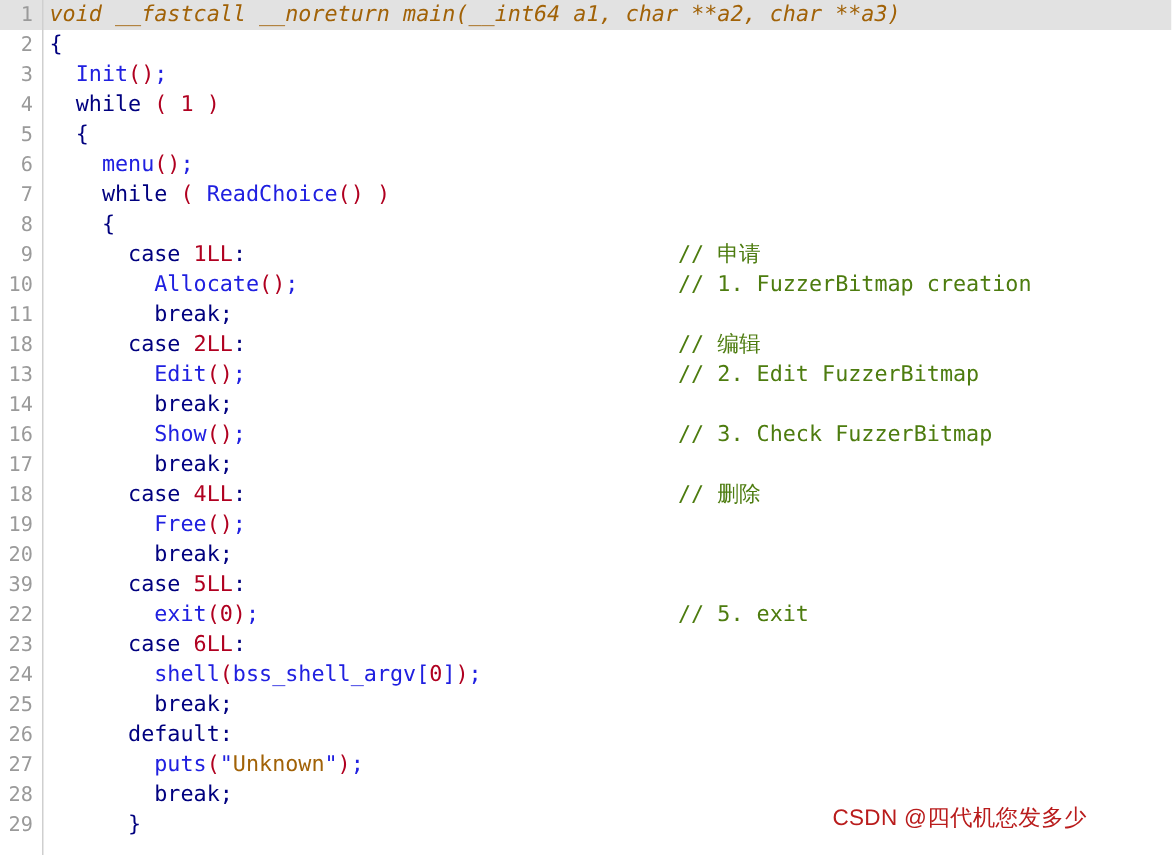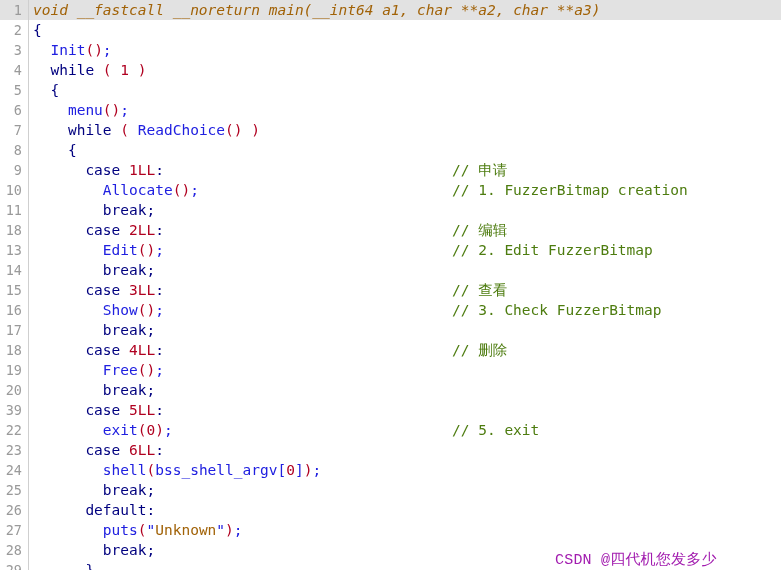--- a/index.html
+++ b/index.html
@@ -176,11 +176,6 @@
     <span class="codetext t-kw">        <span class="t-kw">break</span>;</span>
   </div>
 
-  <div class="code-line">
-    <span class="lineno">15</span>
-    <span class="codetext t-kw">      <span class="t-kw">case</span> <span class="t-num">3LL</span>:</span>
-    <span class="comment">// 查看</span>
-  </div>
 
   <div class="code-line">
     <span class="lineno">16</span>

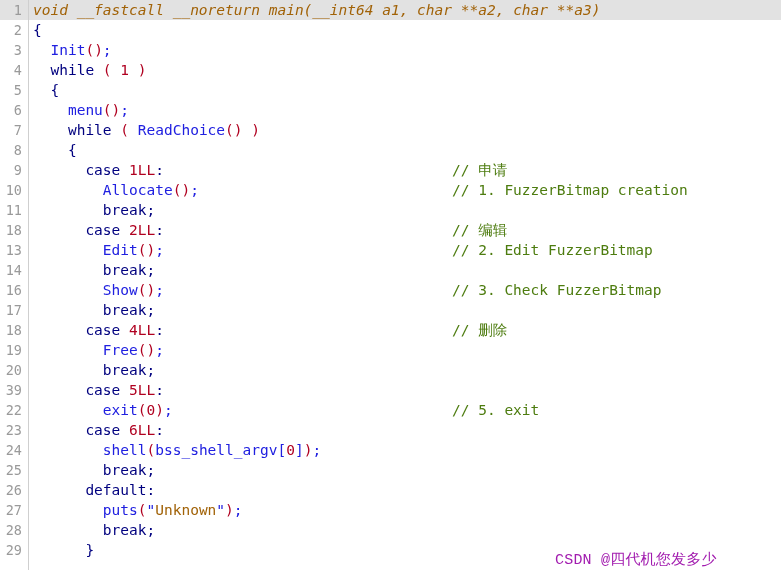--- a/index.html
+++ b/index.html
@@ -86,13 +86,12 @@
     position: absolute;
     left: 555px;
     top: 536px;
-    font-family: Liberation Mono, monospace;
+    font-family: Liberation Sans, sans-serif;
     font-size: 15px;
-    color: #a21caf;
+    color: #b91c1c;
     white-space: pre;
     letter-spacing: 0.2px;
     z-index: 2;
-    margin-top: 14px;
   }
 </style>
 </head>

